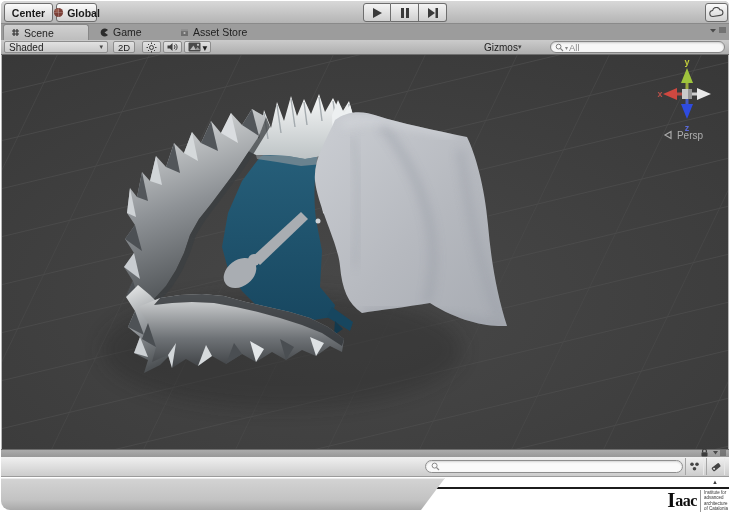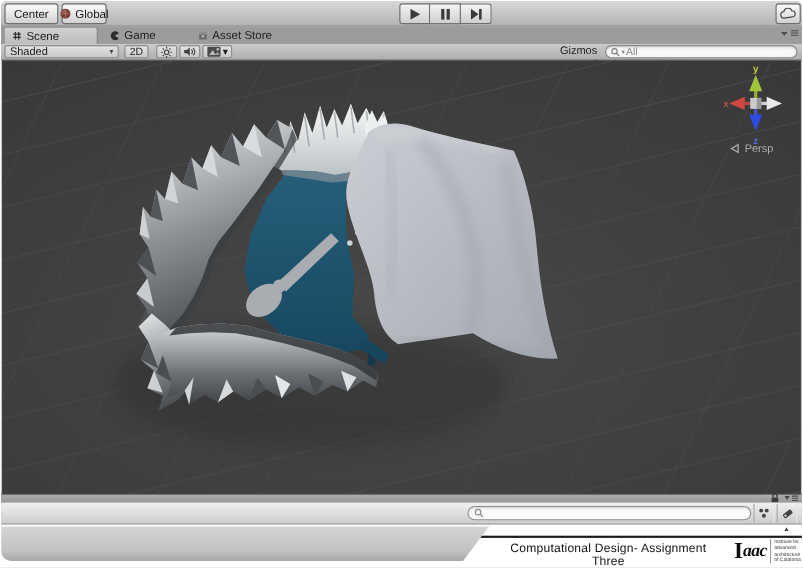--- a/index.html
+++ b/index.html
@@ -9,7 +9,7 @@
 
   
   .main-toolbar{position:absolute;left:1px;top:1px;right:1px;height:23px;
-    background:linear-gradient(#d8d8d8,#b4b4b4);border-bottom:1px solid #8a8a8a;border-radius:5px 5px 0 0;}
+    background:linear-gradient(#d8d8d8,#b4b4b4);border-bottom:1px solid #8a8a8a;border-radius:5px 5px 0 0;font-weight:bold;}
   .tb-btn{position:absolute;top:2px;height:19px;display:flex;align-items:center;justify-content:center;gap:3px;
     background:linear-gradient(#fbfbfb,#d2d2d2);border:1px solid #6e6e6e;border-radius:3px;
     font-size:10.5px;color:#1a1a1a;padding:0 6px;cursor:default;}

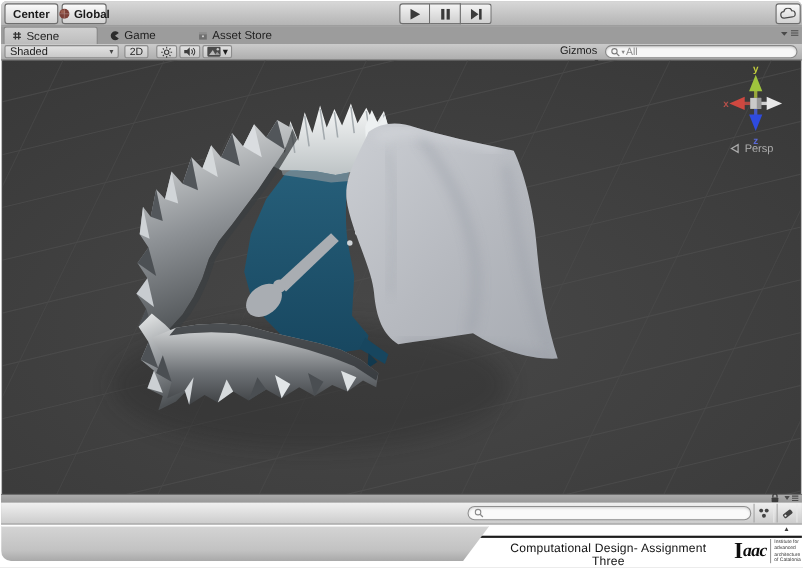--- a/index.html
+++ b/index.html
@@ -48,7 +48,7 @@
   .bi1{left:141px;width:19px;}
   .bi2{left:162px;width:19px;}
   .bi3{left:183px;width:27px;gap:2px;}
-  .dd-gizmos{left:503px;width:44px;background:none;border:none;flex-direction:column;}
+  .dd-gizmos{left:479px;width:44px;background:none;border:none;}
   .pill{position:absolute;left:549px;right:4px;top:1px;height:12px;border-radius:7px;
     background:#f7f7f7;border:1px solid #868686;display:flex;align-items:center;padding:0 4px;gap:1px;
     box-shadow:inset 0 1px 2px rgba(0,0,0,.18);}

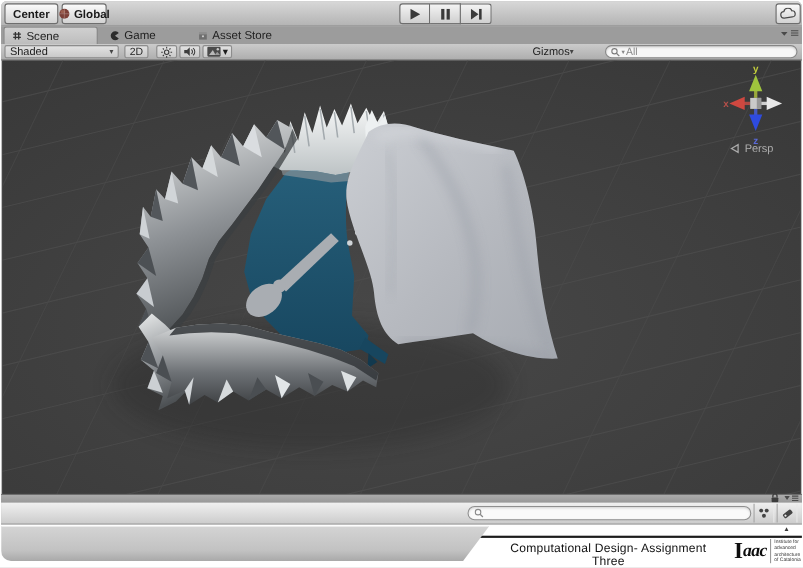--- a/index.html
+++ b/index.html
@@ -437,7 +437,6 @@
     <div class="scroll-up">
         <span>▲</span>
       </div>
-    <span class="footer-title">Computational Design- Assignment Three</span>
     <div class="logo-block">
       <span class="logo-text logo-i">I</span>
       <span class="logo-text logo-aac">aac</span>

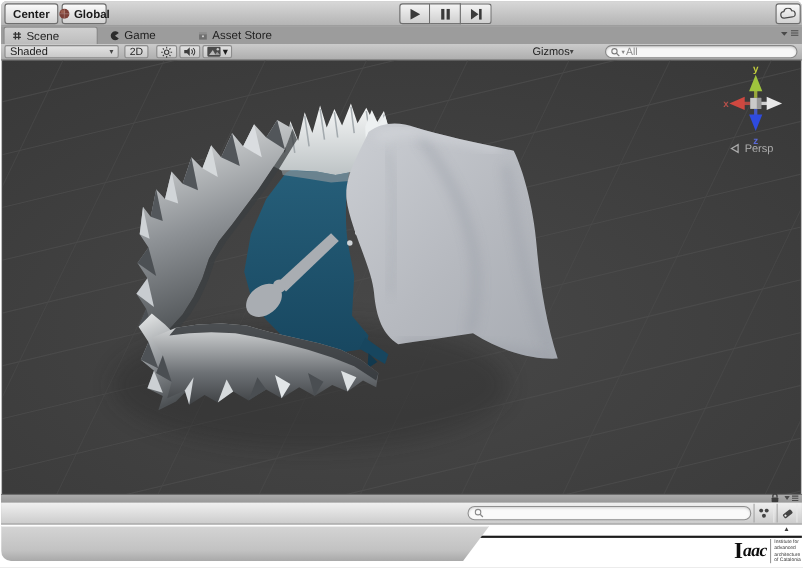--- a/index.html
+++ b/index.html
@@ -85,7 +85,7 @@
   .logo-block{position:absolute;right:2px;top:13px;display:flex;align-items:center;}
   .logo-text{font-family:"Liberation Serif",serif;font-weight:bold;color:#0d0d0d;line-height:1;}
   .logo-i{font-size:21px;}
-  .logo-aac{font-size:16px;letter-spacing:-.5px;font-style:italic;}
+  .logo-aac{font-size:16px;letter-spacing:-.5px;}
   .org{margin-left:3px;padding-left:3px;border-left:1px solid #999;}
   .org div{font-size:4.5px;line-height:1.2;color:#333;white-space:nowrap;}
   .scroll-up{position:absolute;left:709px;top:1px;width:12px;height:8px;display:flex;align-items:center;justify-content:center;}

